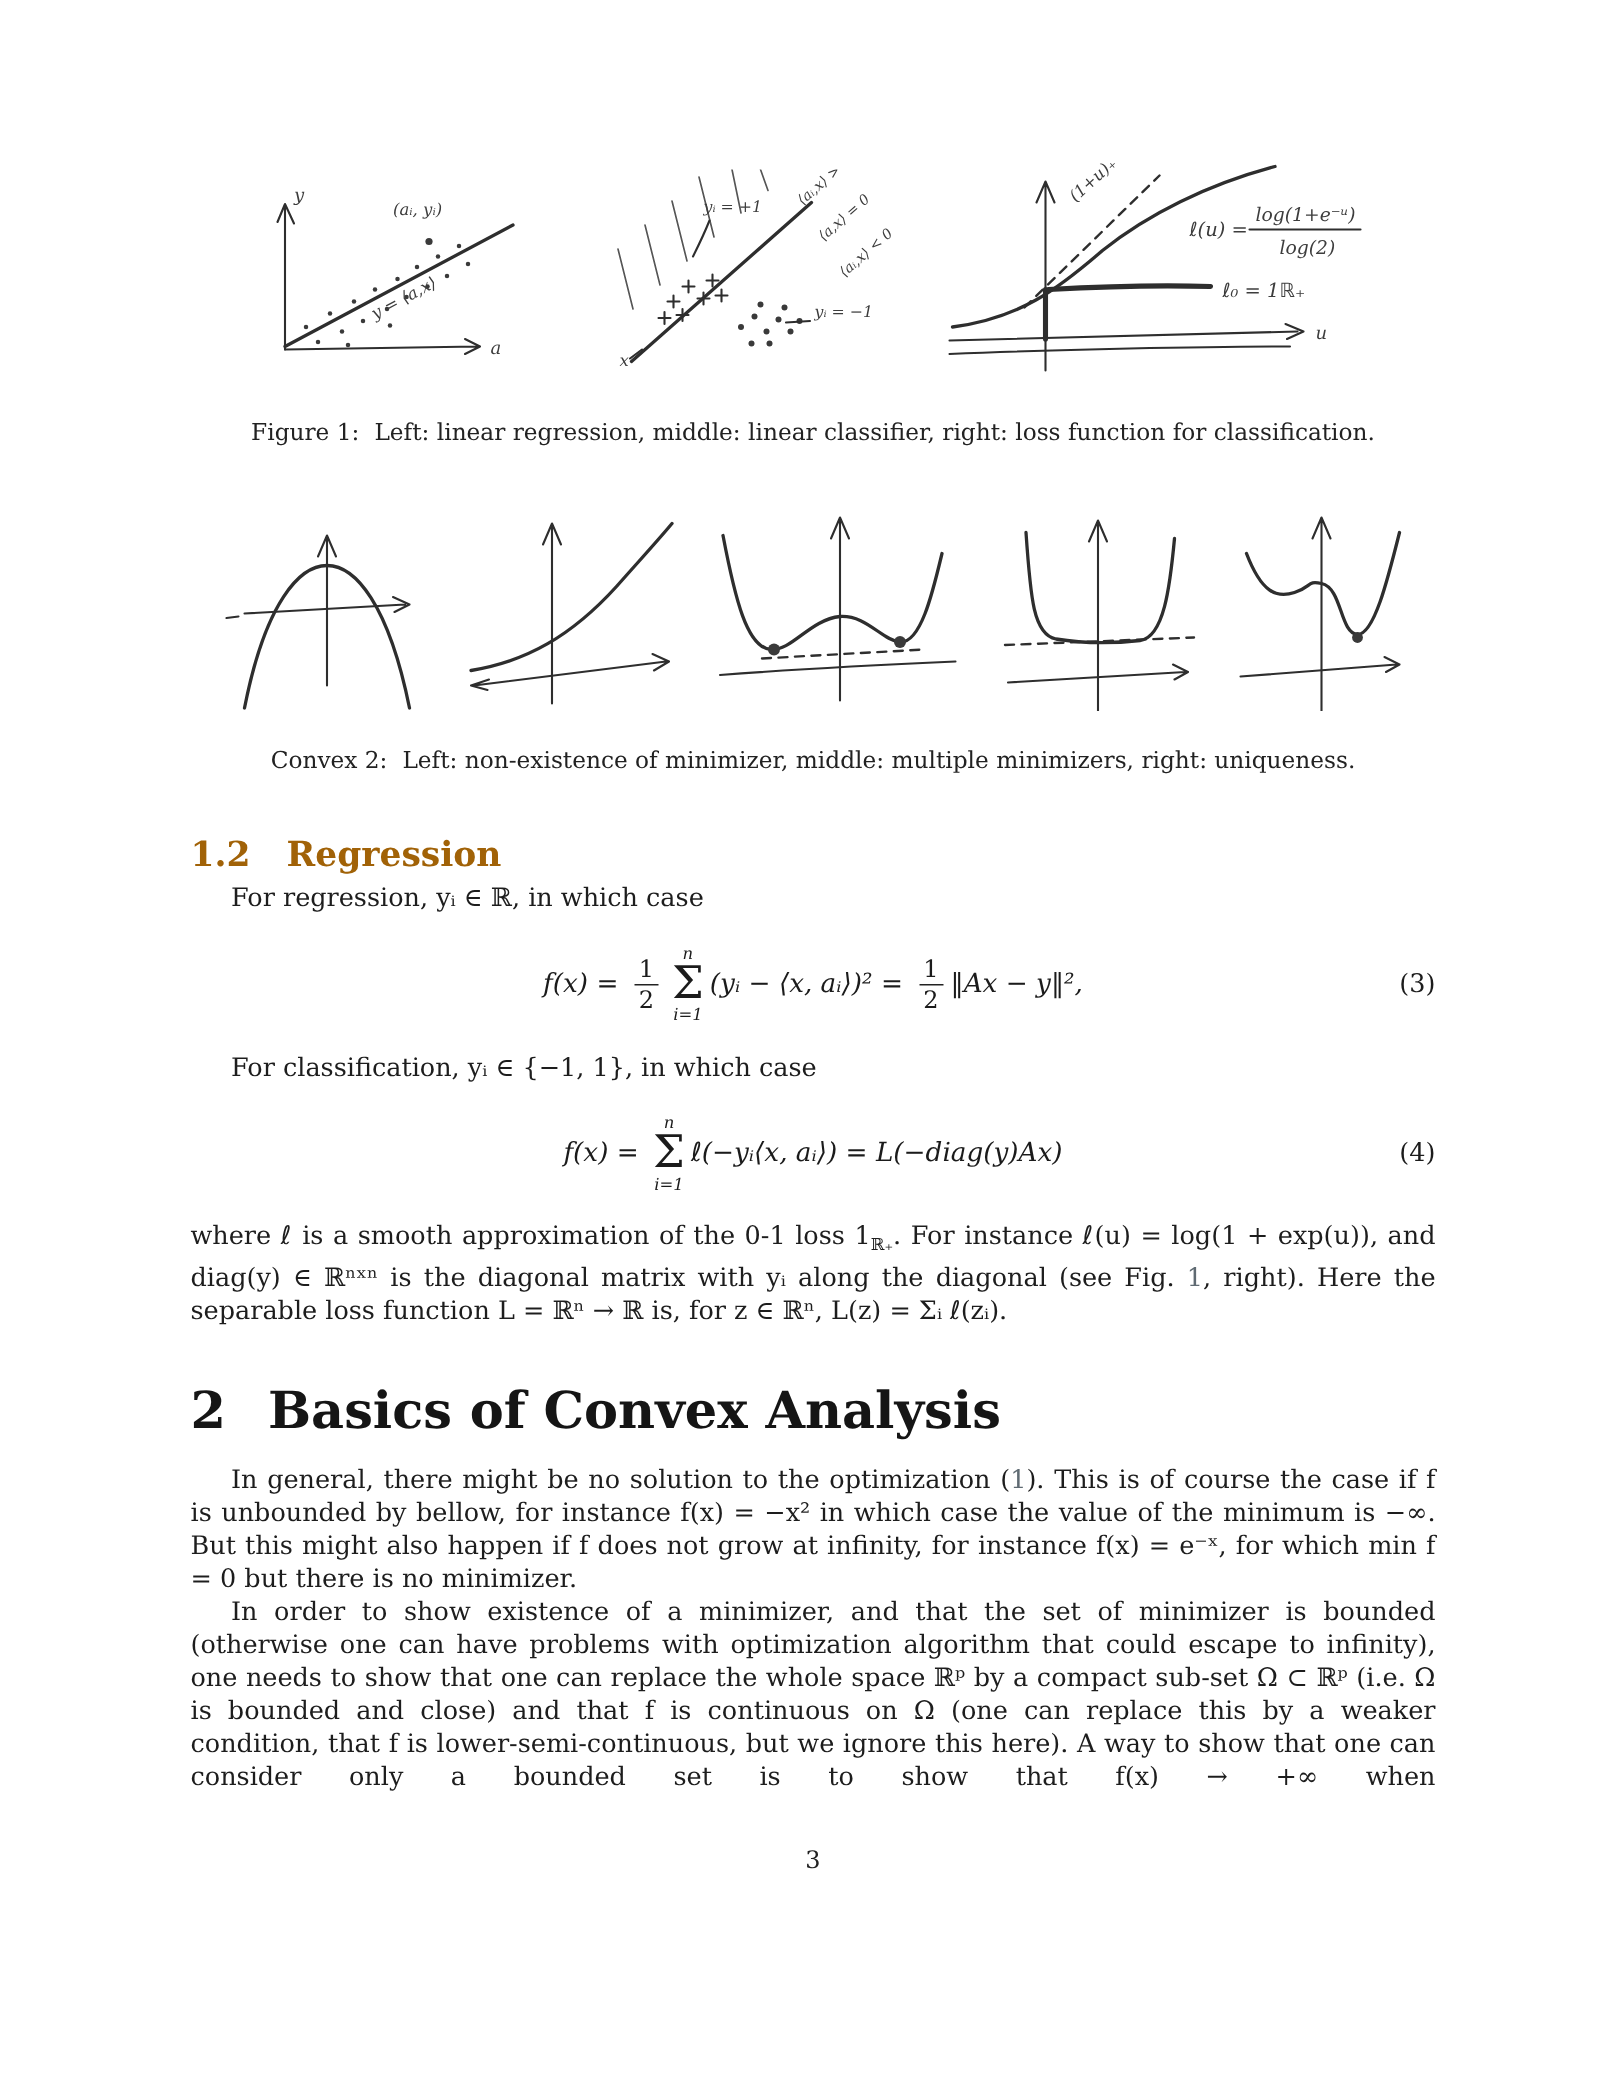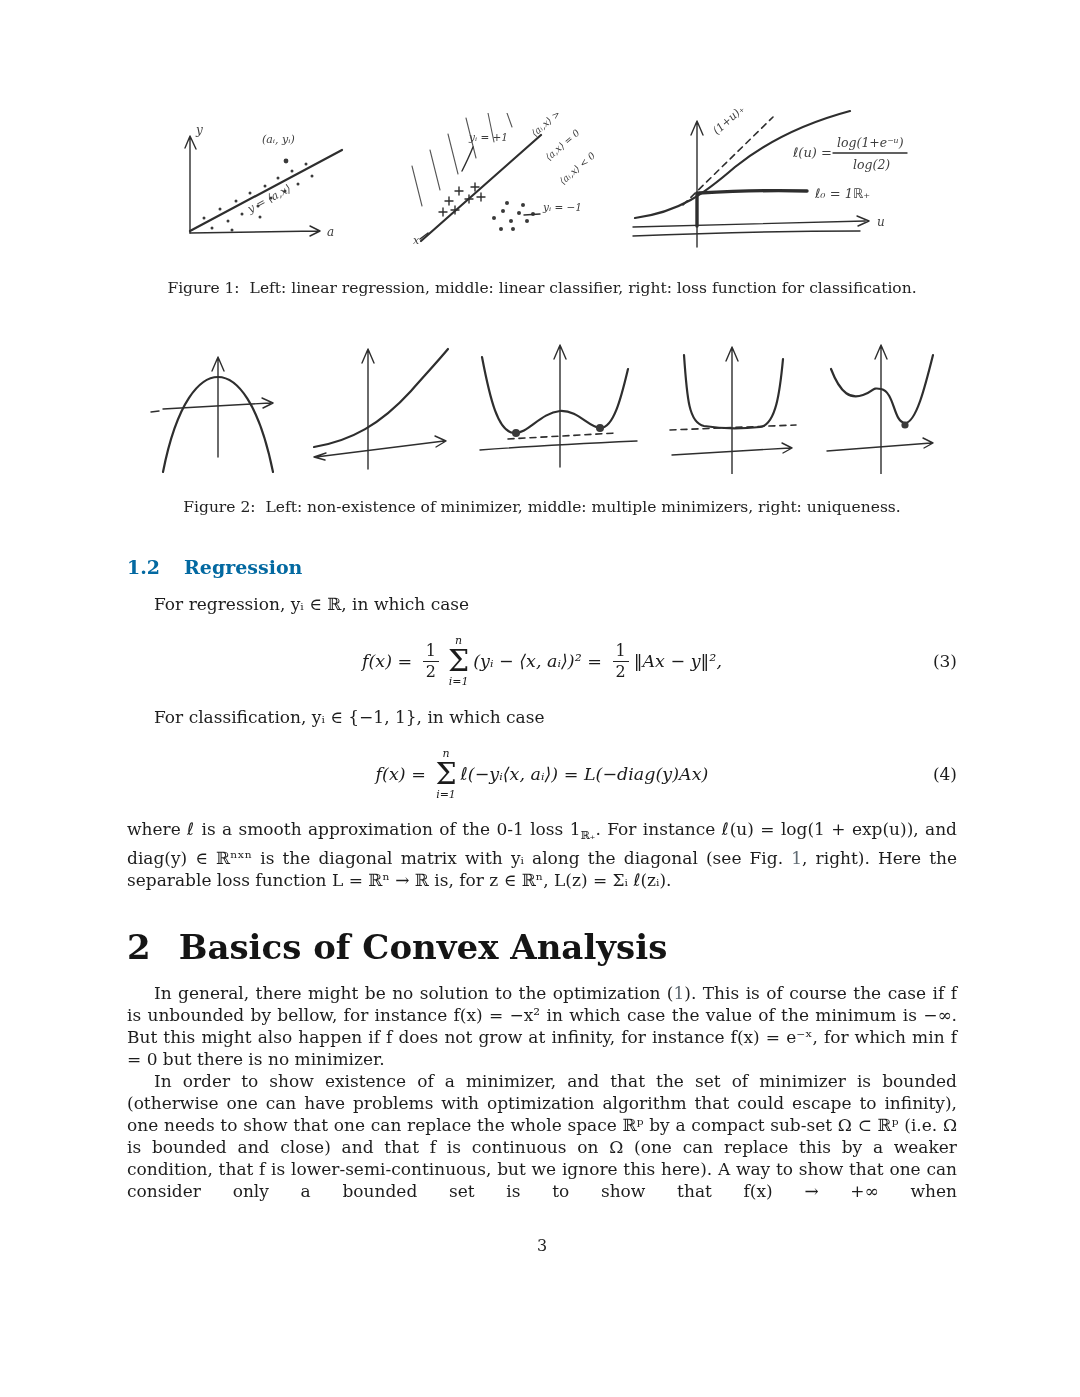--- a/index.html
+++ b/index.html
@@ -199,7 +199,7 @@
   </div>
 
   <div class="caption">
-    <span class="cap-label">Figure 2:</span><span>Left: non-existence of minimizer, middle: multiple minimizers, right: uniqueness.</span>
+    <span class="cap-label">Convex 2:</span><span>Left: non-existence of minimizer, middle: multiple minimizers, right: uniqueness.</span>
   </div>
 
   <h2 class="h-sub" style="margin-top:40px">

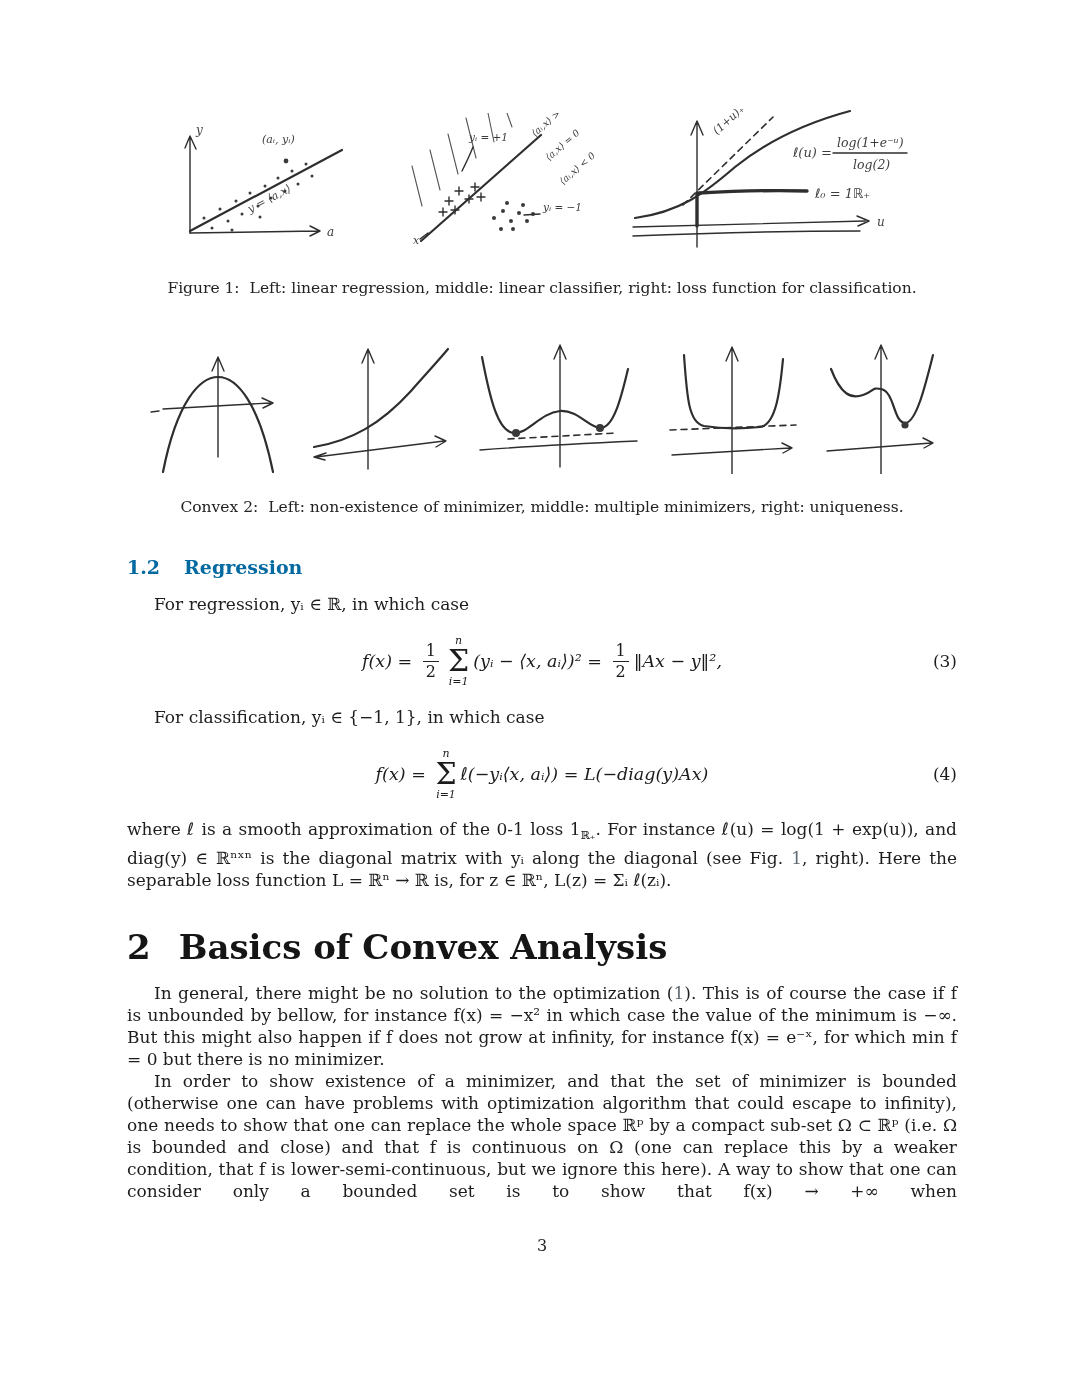--- a/index.html
+++ b/index.html
@@ -27,7 +27,7 @@
   .cap-label{margin-right:10px;text-align:right;}
 
   
-  h2.h-sub{font-size:19px;font-weight:bold;margin:0;color:#0369a1;}
+  h2.h-sub{font-size:23px;font-weight:bold;margin:0;color:#a16207;}
   h1.h-main{font-size:34px;font-weight:bold;margin:0;color:#151515;}
   .h-num{margin-right:24px;}
   .h-num-big{margin-right:28px;}

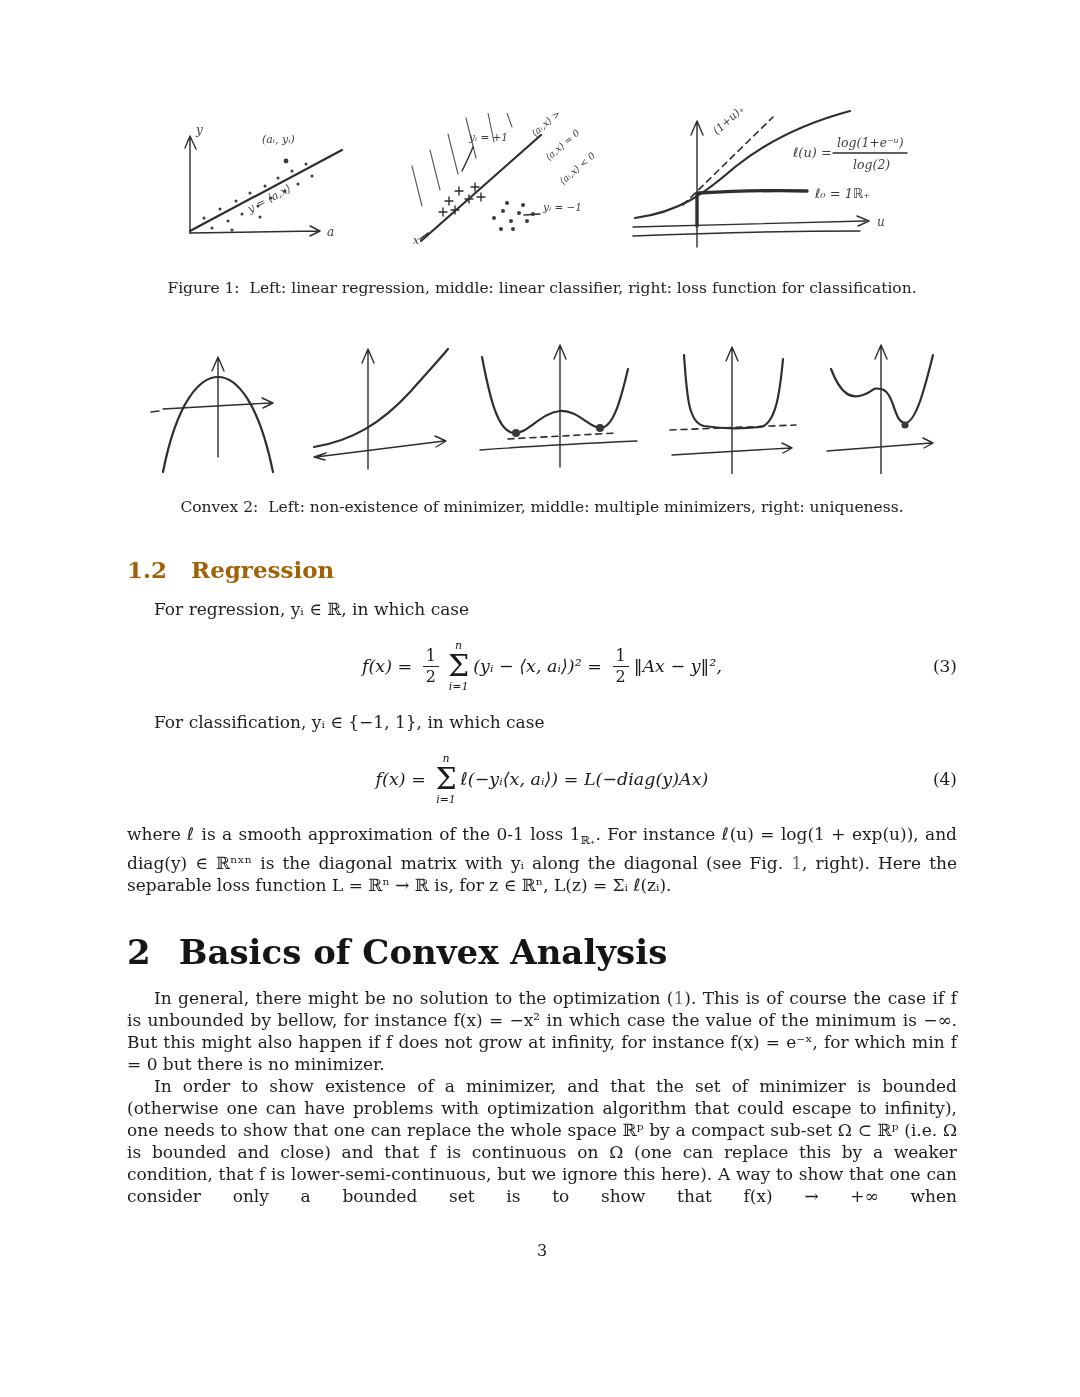--- a/index.html
+++ b/index.html
@@ -205,7 +205,7 @@
   <h2 class="h-sub" style="margin-top:40px">
     <span class="h-num">1.2</span><span>Regression</span>
   </h2>
-  <p class="body indent" style="margin-top:15px">For regression, yᵢ ∈ ℝ, in which case</p>
+  <p class="body indent" style="margin-top:5px">For regression, yᵢ ∈ ℝ, in which case</p>
 
   <div class="equation">
     <span class="eq-body">

